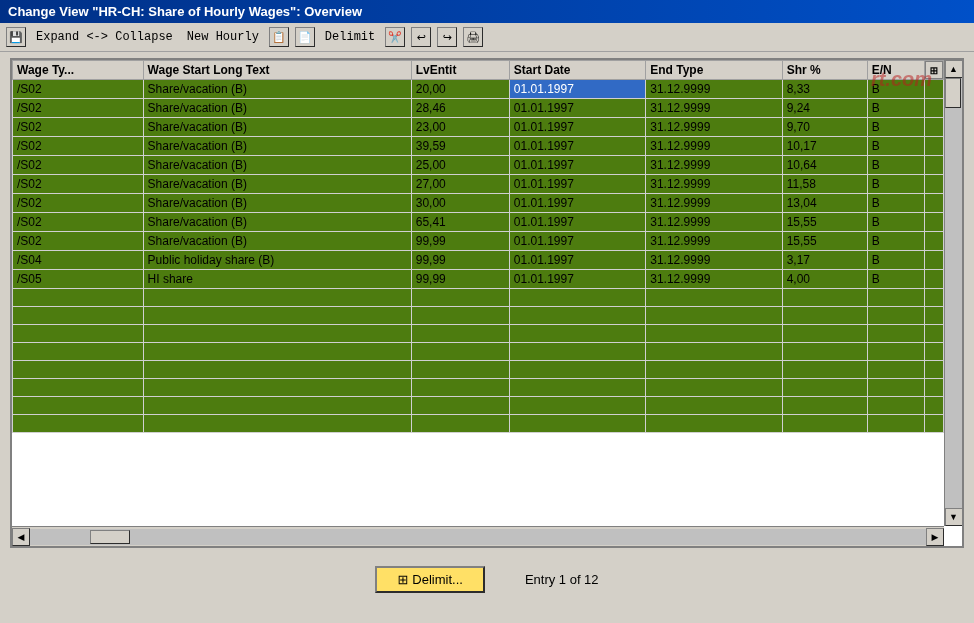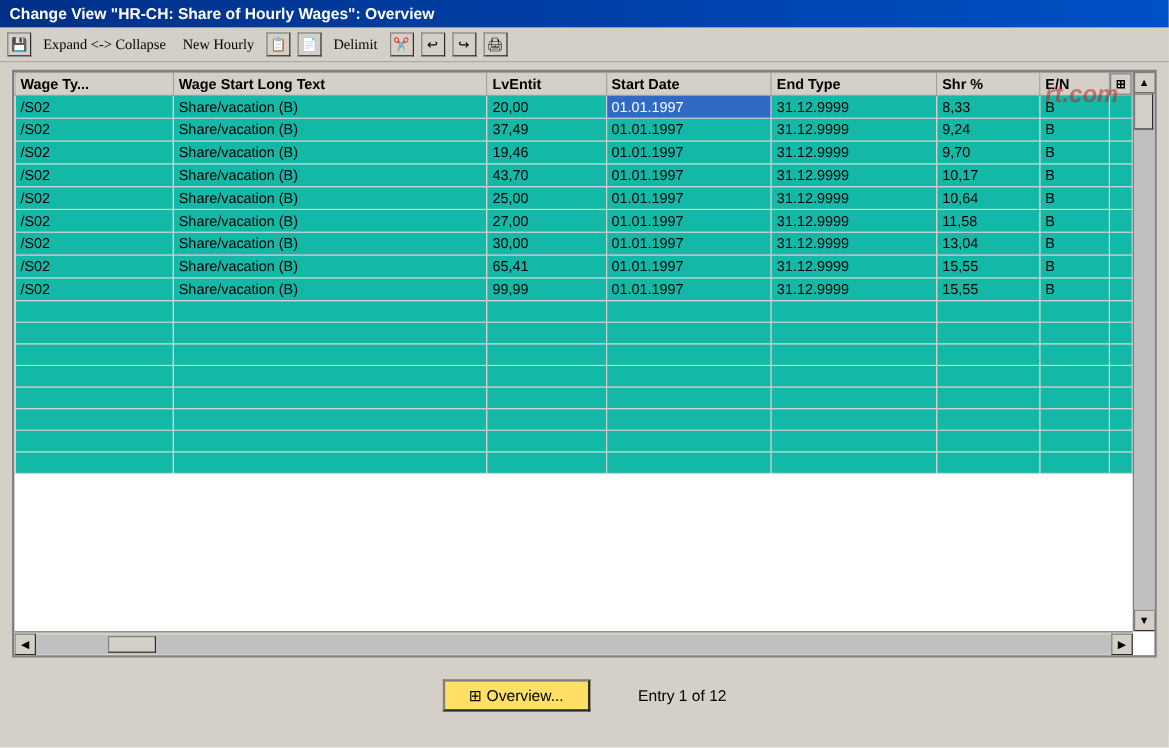--- a/index.html
+++ b/index.html
@@ -35,7 +35,7 @@
       font-size: 12px;
       background: none;
       border: none;
-      font-family: Liberation Serif, serif;
+      font-family: Liberation Mono, monospace;
       text-align: center;
     }
     .icon-box {

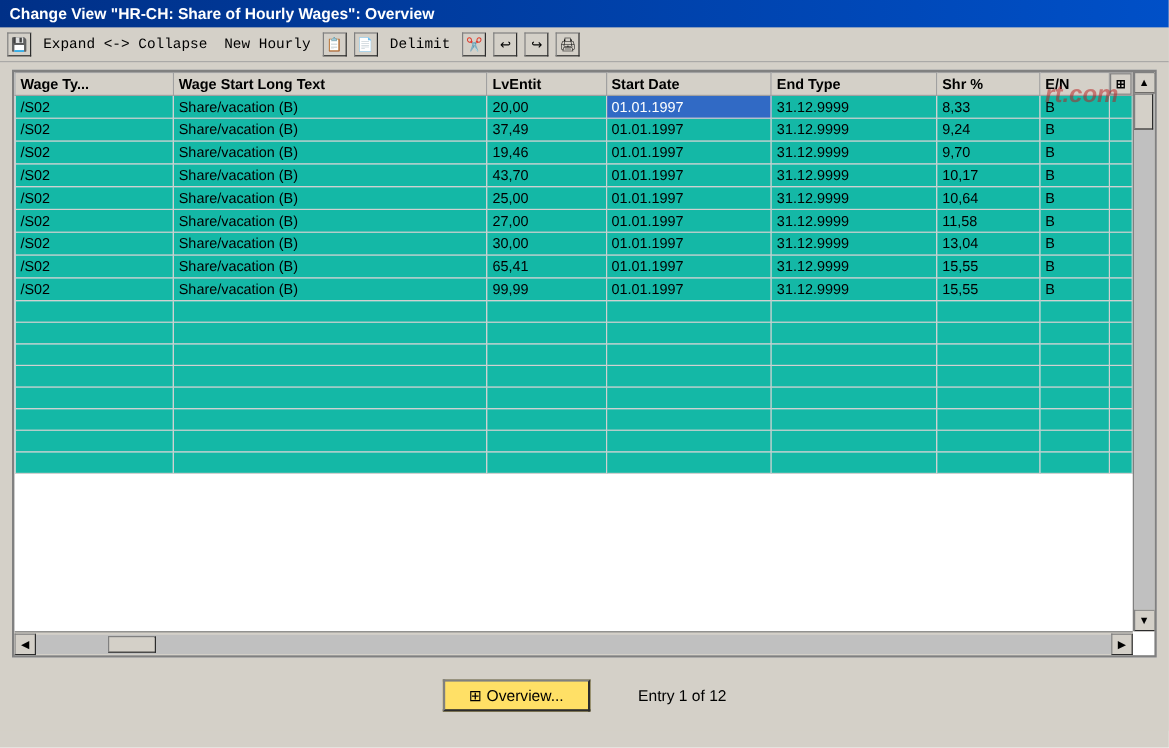--- a/index.html
+++ b/index.html
@@ -79,7 +79,7 @@
       white-space: nowrap;
     }
     tbody tr {
-      background: #14b8a6;
+      background: #4d7c0f;
     }
     tbody td {
       border: 1px solid #d0d0d0;

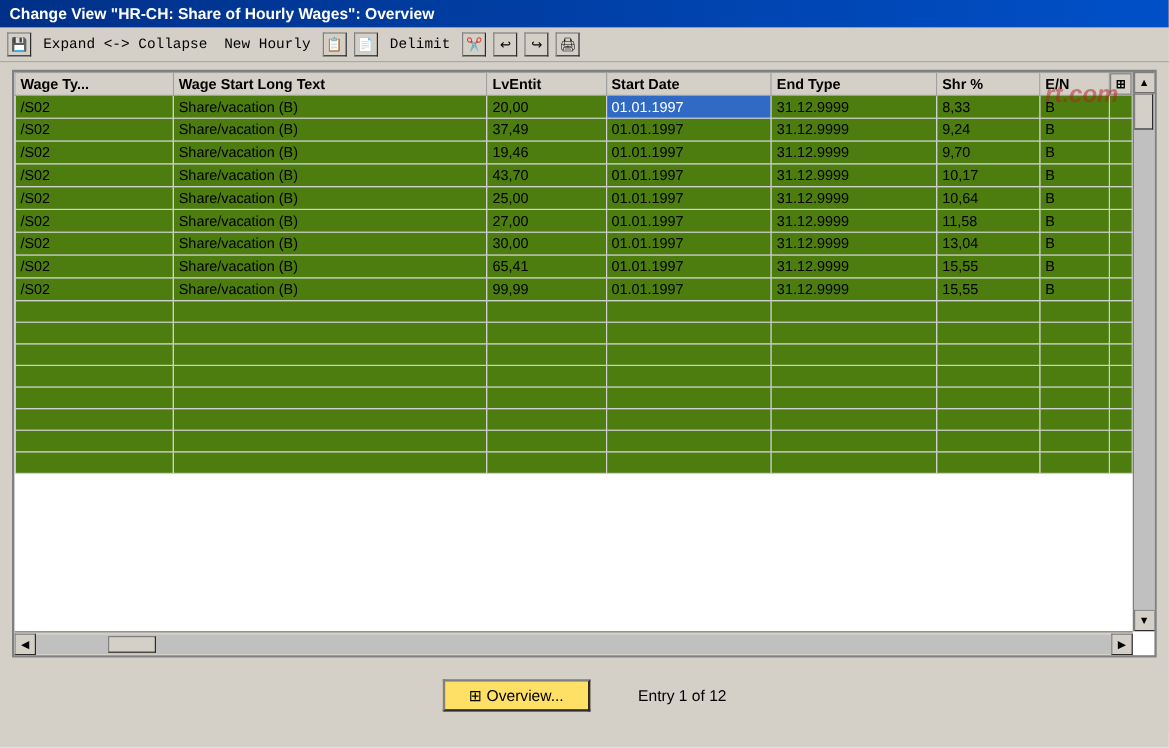--- a/index.html
+++ b/index.html
@@ -279,7 +279,7 @@
             <tr>
               <td>/S02</td>
               <td>Share/vacation (B)</td>
-              <td>37,49</td>
+              <td>28,46</td>
               <td>01.01.1997</td>
               <td>31.12.9999</td>
               <td>9,24</td>

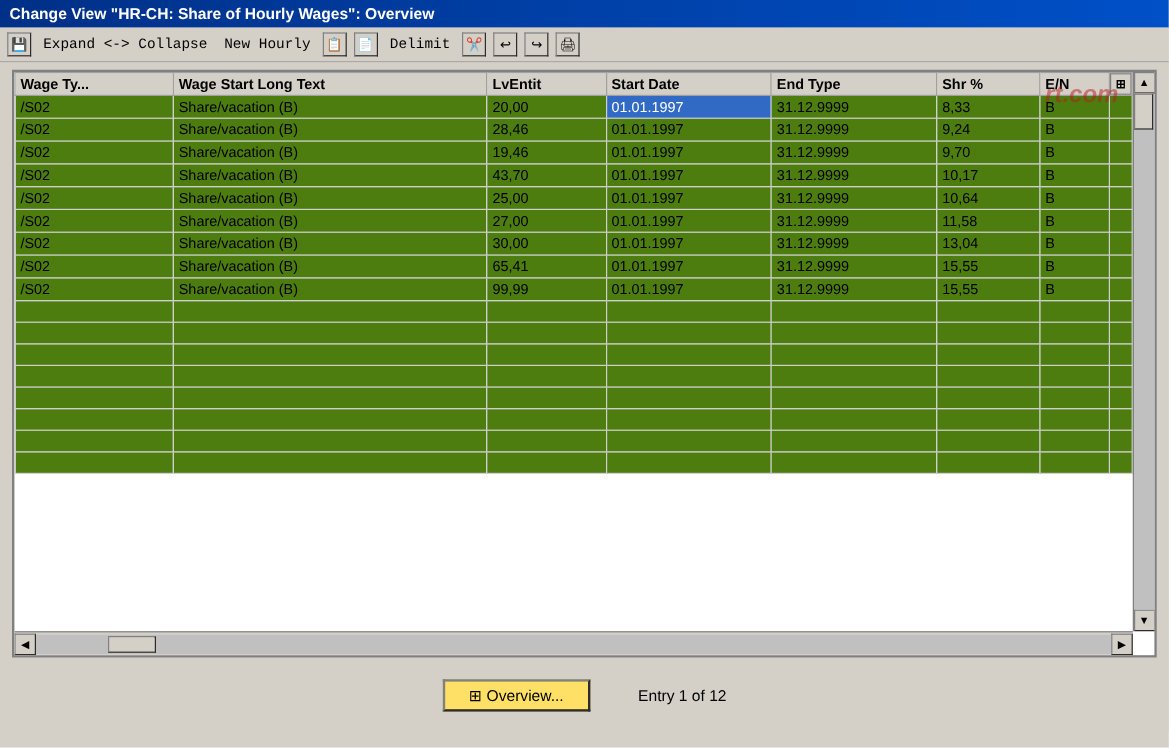--- a/index.html
+++ b/index.html
@@ -289,7 +289,7 @@
             <tr>
               <td>/S02</td>
               <td>Share/vacation (B)</td>
-              <td>19,46</td>
+              <td>23,00</td>
               <td>01.01.1997</td>
               <td>31.12.9999</td>
               <td>9,70</td>

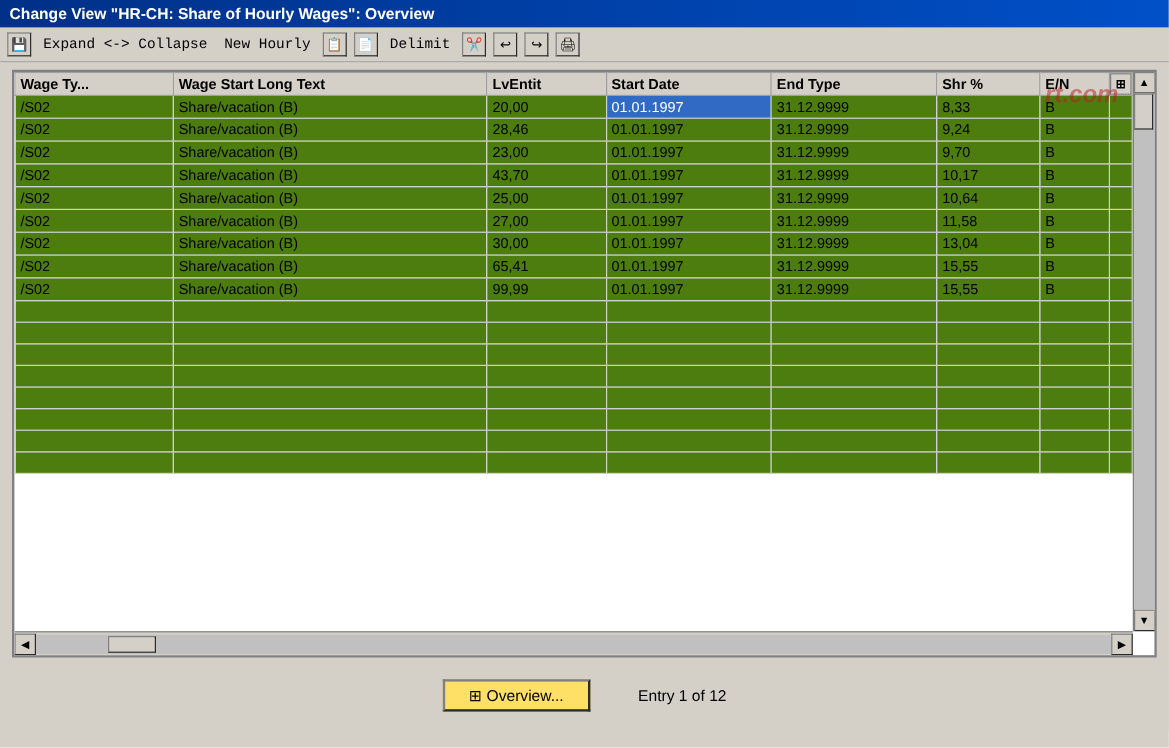--- a/index.html
+++ b/index.html
@@ -299,7 +299,7 @@
             <tr>
               <td>/S02</td>
               <td>Share/vacation (B)</td>
-              <td>43,70</td>
+              <td>39,59</td>
               <td>01.01.1997</td>
               <td>31.12.9999</td>
               <td>10,17</td>

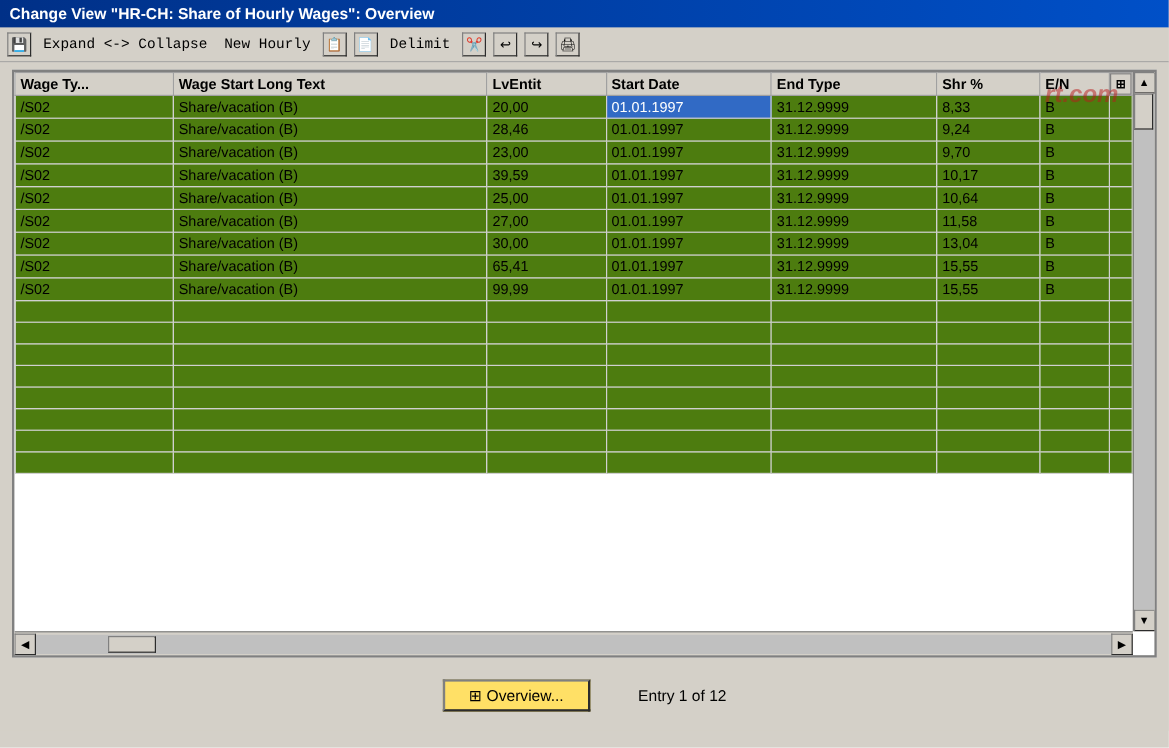--- a/index.html
+++ b/index.html
@@ -356,6 +356,16 @@
               <td>B</td>
               <td></td>
             </tr>
+            <tr>
+              <td>/S04</td>
+              <td>Public holiday share (B)</td>
+              <td>99,99</td>
+              <td>01.01.1997</td>
+              <td>31.12.9999</td>
+              <td>3,17</td>
+              <td>B</td>
+              <td></td>
+            </tr>
             <tr style="height: 18px;">
               <td></td>
               <td></td>

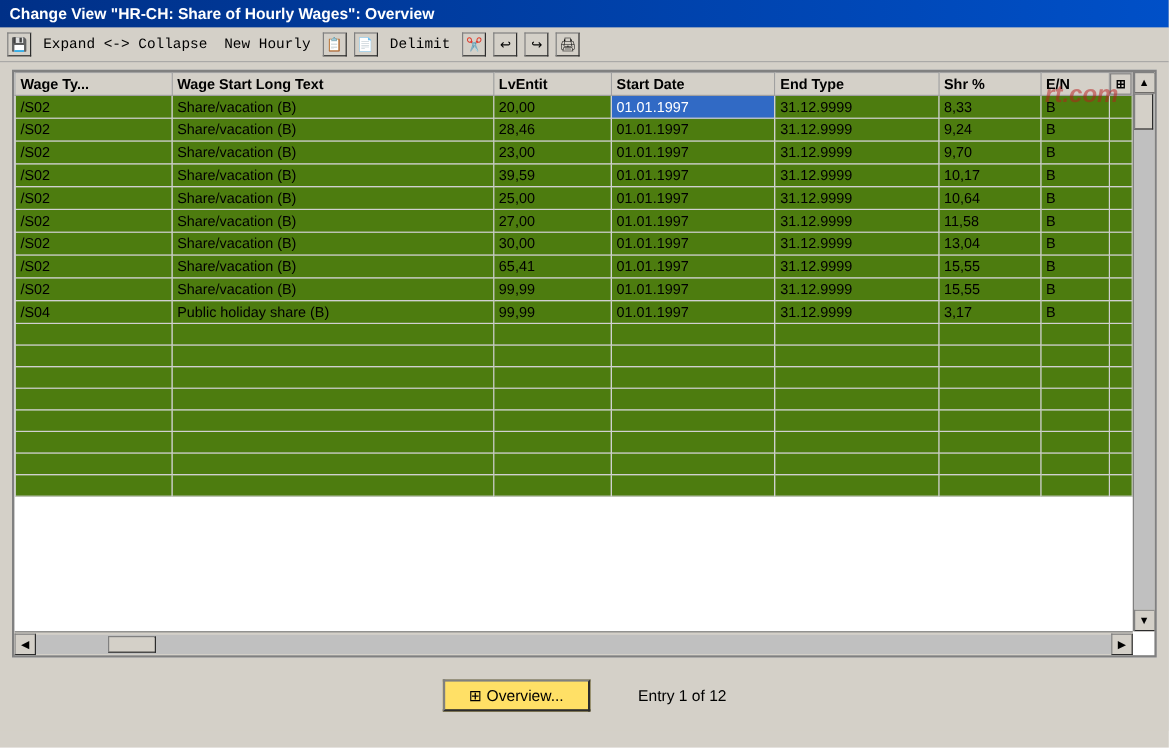--- a/index.html
+++ b/index.html
@@ -366,6 +366,16 @@
               <td>B</td>
               <td></td>
             </tr>
+            <tr>
+              <td>/S05</td>
+              <td>HI share</td>
+              <td>99,99</td>
+              <td>01.01.1997</td>
+              <td>31.12.9999</td>
+              <td>4,00</td>
+              <td>B</td>
+              <td></td>
+            </tr>
             <tr style="height: 18px;">
               <td></td>
               <td></td>

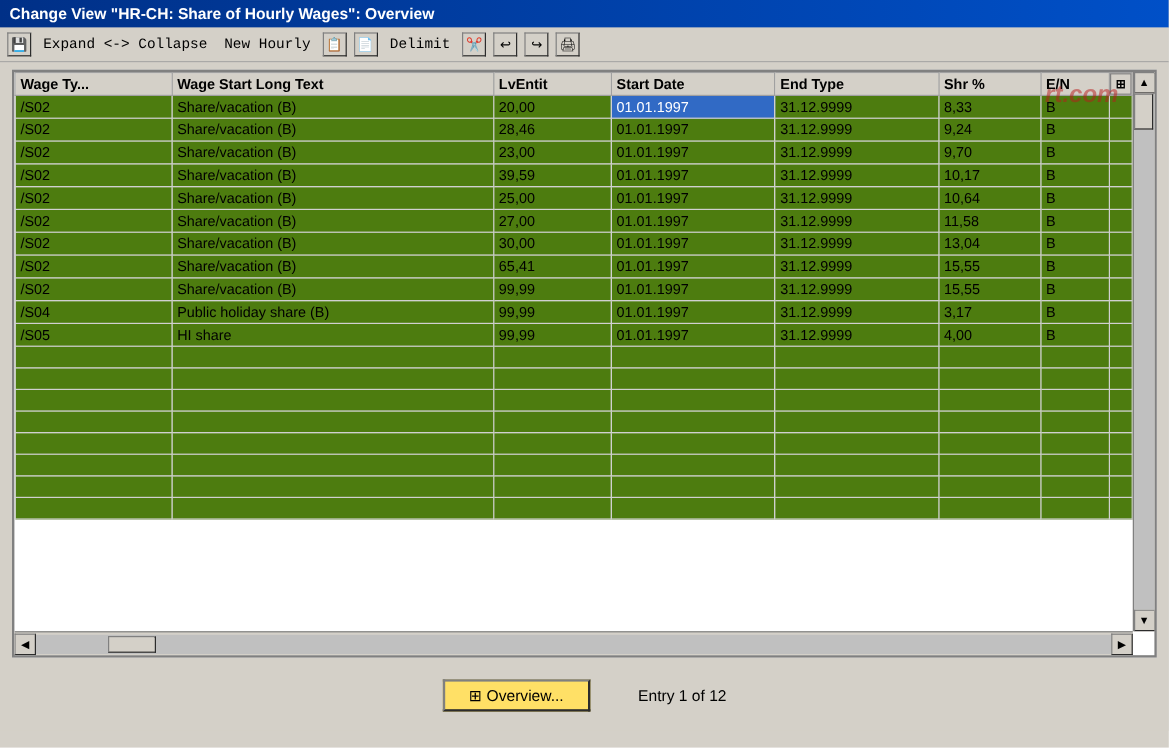--- a/index.html
+++ b/index.html
@@ -472,7 +472,7 @@
   <div class="footer">
     <button class="position-btn">
       <span>⊞</span>
-      <span>Overview...</span>
+      <span>Delimit...</span>
     </button>
     <span class="entry-info">Entry 1 of 12</span>
   </div>

